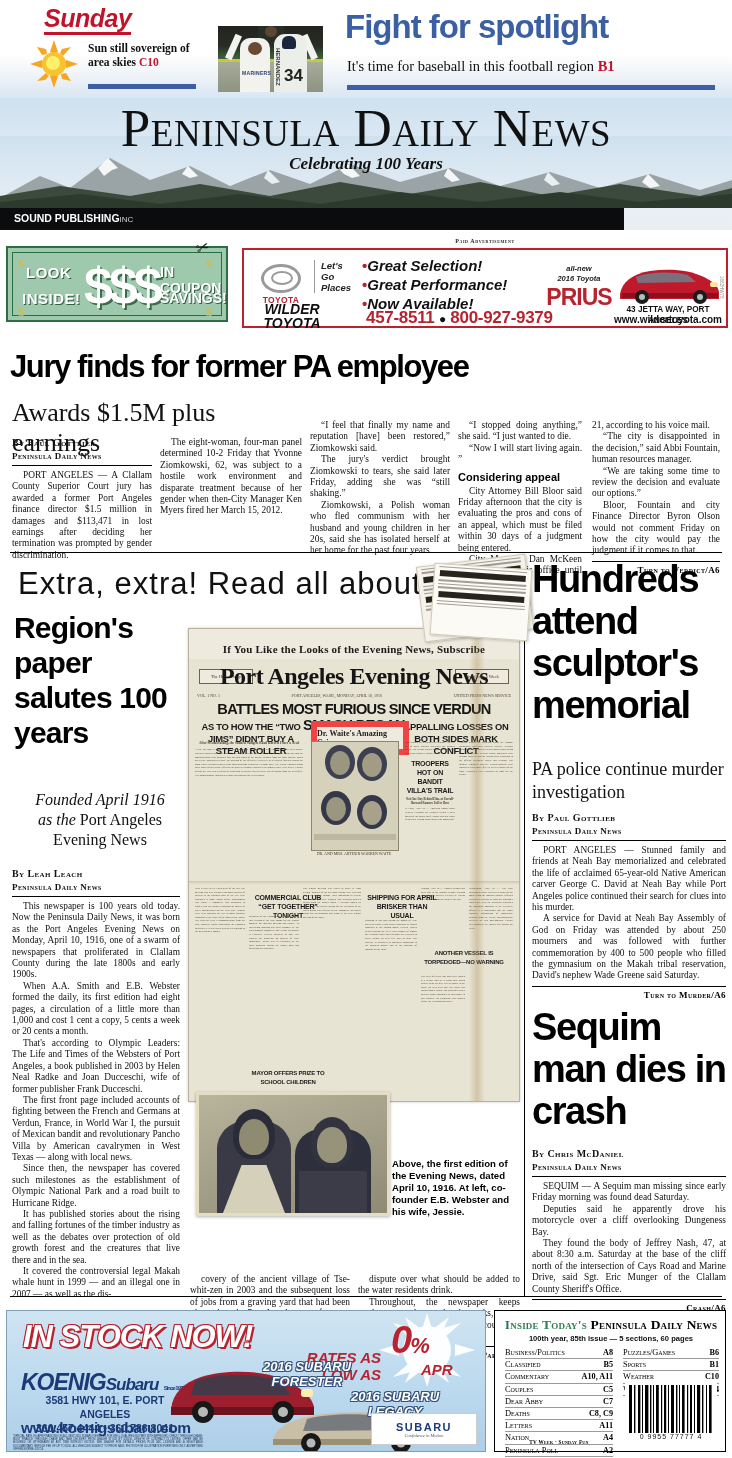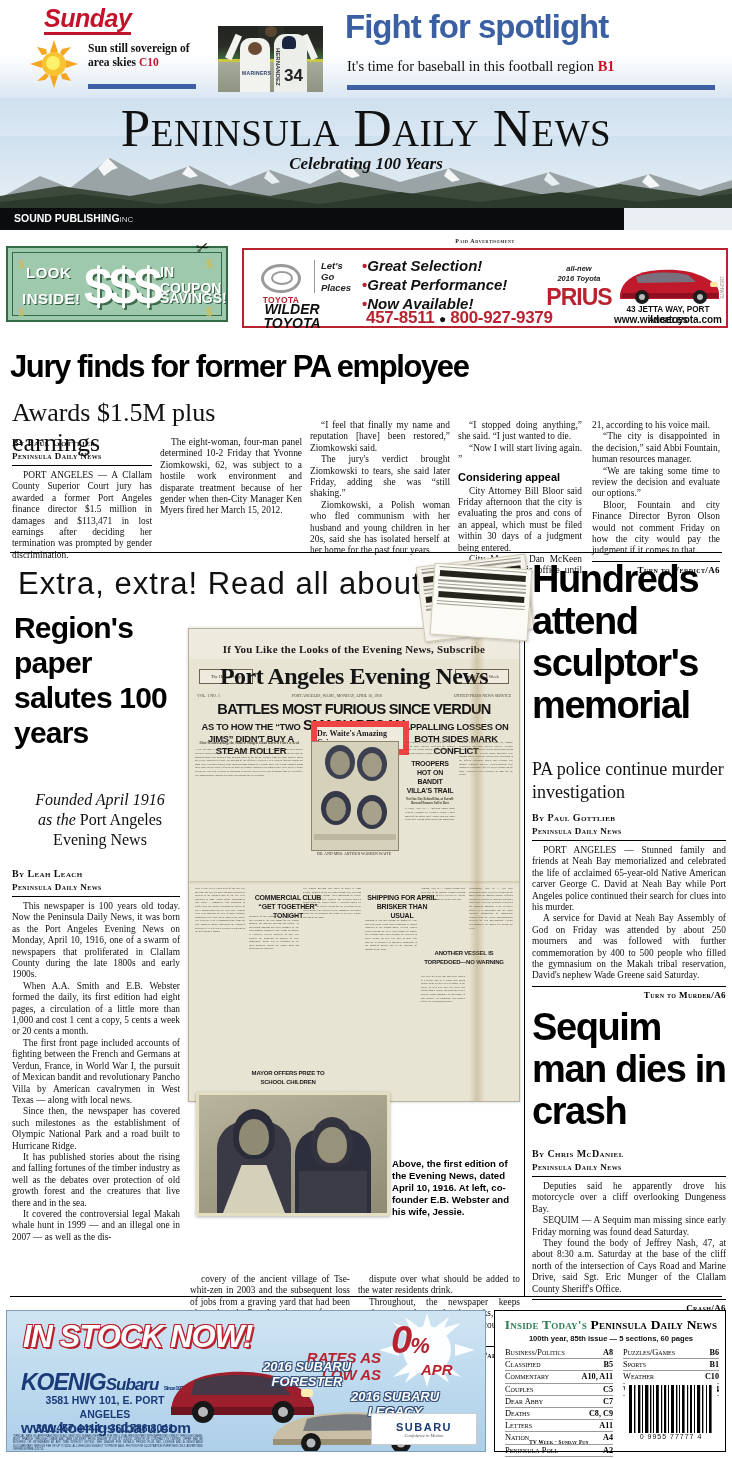--- a/index.html
+++ b/index.html
@@ -486,6 +486,7 @@
     <div class="bodytxt">
       <p>This newspaper is 100 years old today. Now the Peninsula Daily News, it was born as the Port Angeles Evening News on Monday, April 10, 1916, one of a swarm of newspapers that proliferated in Clallam County during the late 1800s and early 1900s.</p>
       <p>When A.A. Smith and E.B. Webster formed the daily, its first edition had eight pages, a circulation of a little more than 1,000 and cost 1 cent a copy, 5 cents a week or 20 cents a month.</p>
+      <p>That's according to Olympic Leaders: The Life and Times of the Websters of Port Angeles, a book published in 2003 by Helen Neal Radke and Joan Ducceschi, wife of former publisher Frank Ducceschi.</p>
       <p>The first front page included accounts of fighting between the French and Germans at Verdun, France, in World War I, the pursuit of Mexican bandit and revolutionary Pancho Villa by American cavalrymen in West Texas — along with local news.</p>
       <p>Since then, the newspaper has covered such milestones as the establishment of Olympic National Park and a road built to Hurricane Ridge.</p>
       <p>It has published stories about the rising and falling fortunes of the timber industry as well as the debates over protection of old growth forest and the creatures that live there and in the sea.</p>

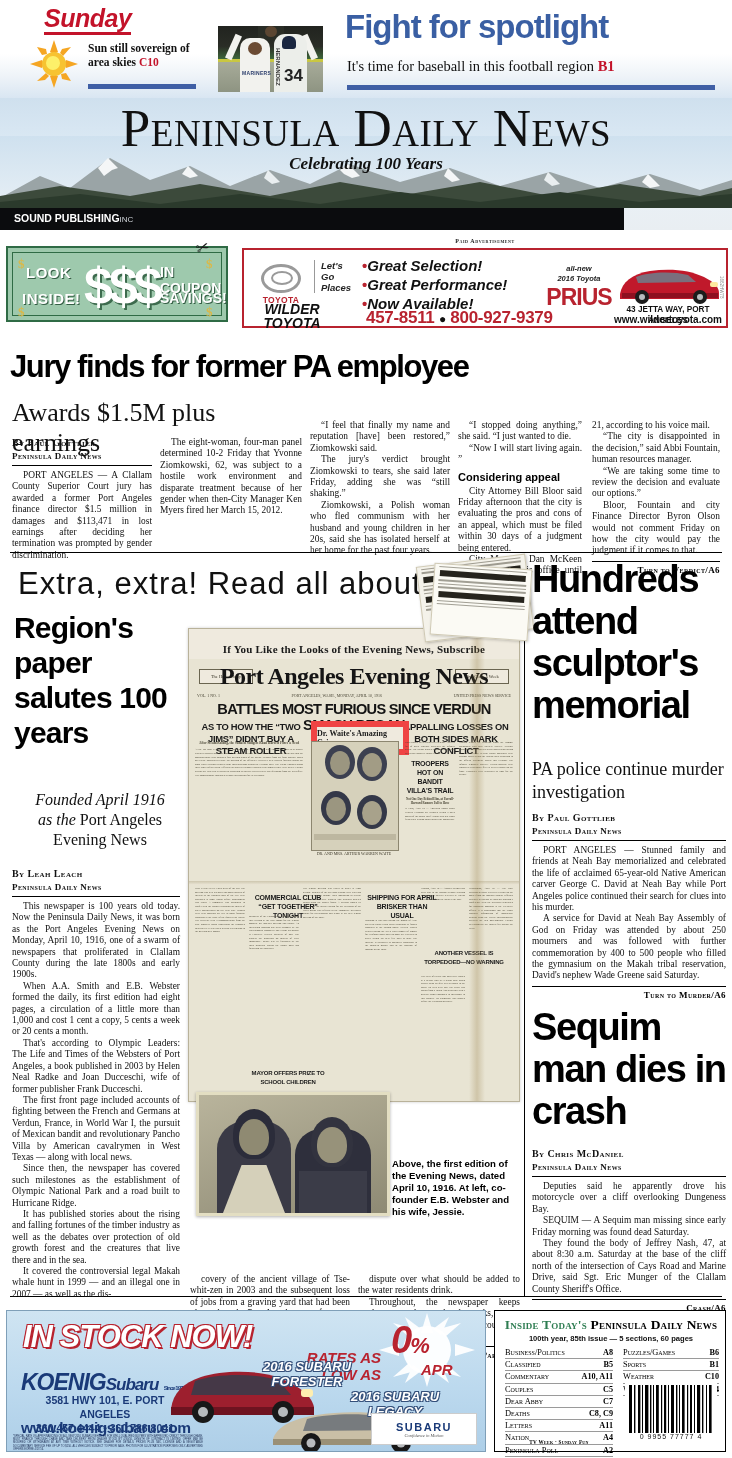--- a/index.html
+++ b/index.html
@@ -643,8 +643,8 @@
     </div>
     <div class="bl-rule"></div>
     <div class="bodytxt">
+      <p>SEQUIM — A Sequim man missing since early Friday morning was found dead Saturday.</p>
       <p>Deputies said he apparently drove his motorcycle over a cliff overlooking Dungeness Bay.</p>
-      <p>SEQUIM — A Sequim man missing since early Friday morning was found dead Saturday.</p>
       <p>They found the body of Jeffrey Nash, 47, at about 8:30 a.m. Saturday at the base of the cliff north of the intersection of Cays Road and Marine Drive, said Sgt. Eric Munger of the Clallam County Sheriff's Office.</p>
     </div>
     <div class="turn">Crash/A6</div>

